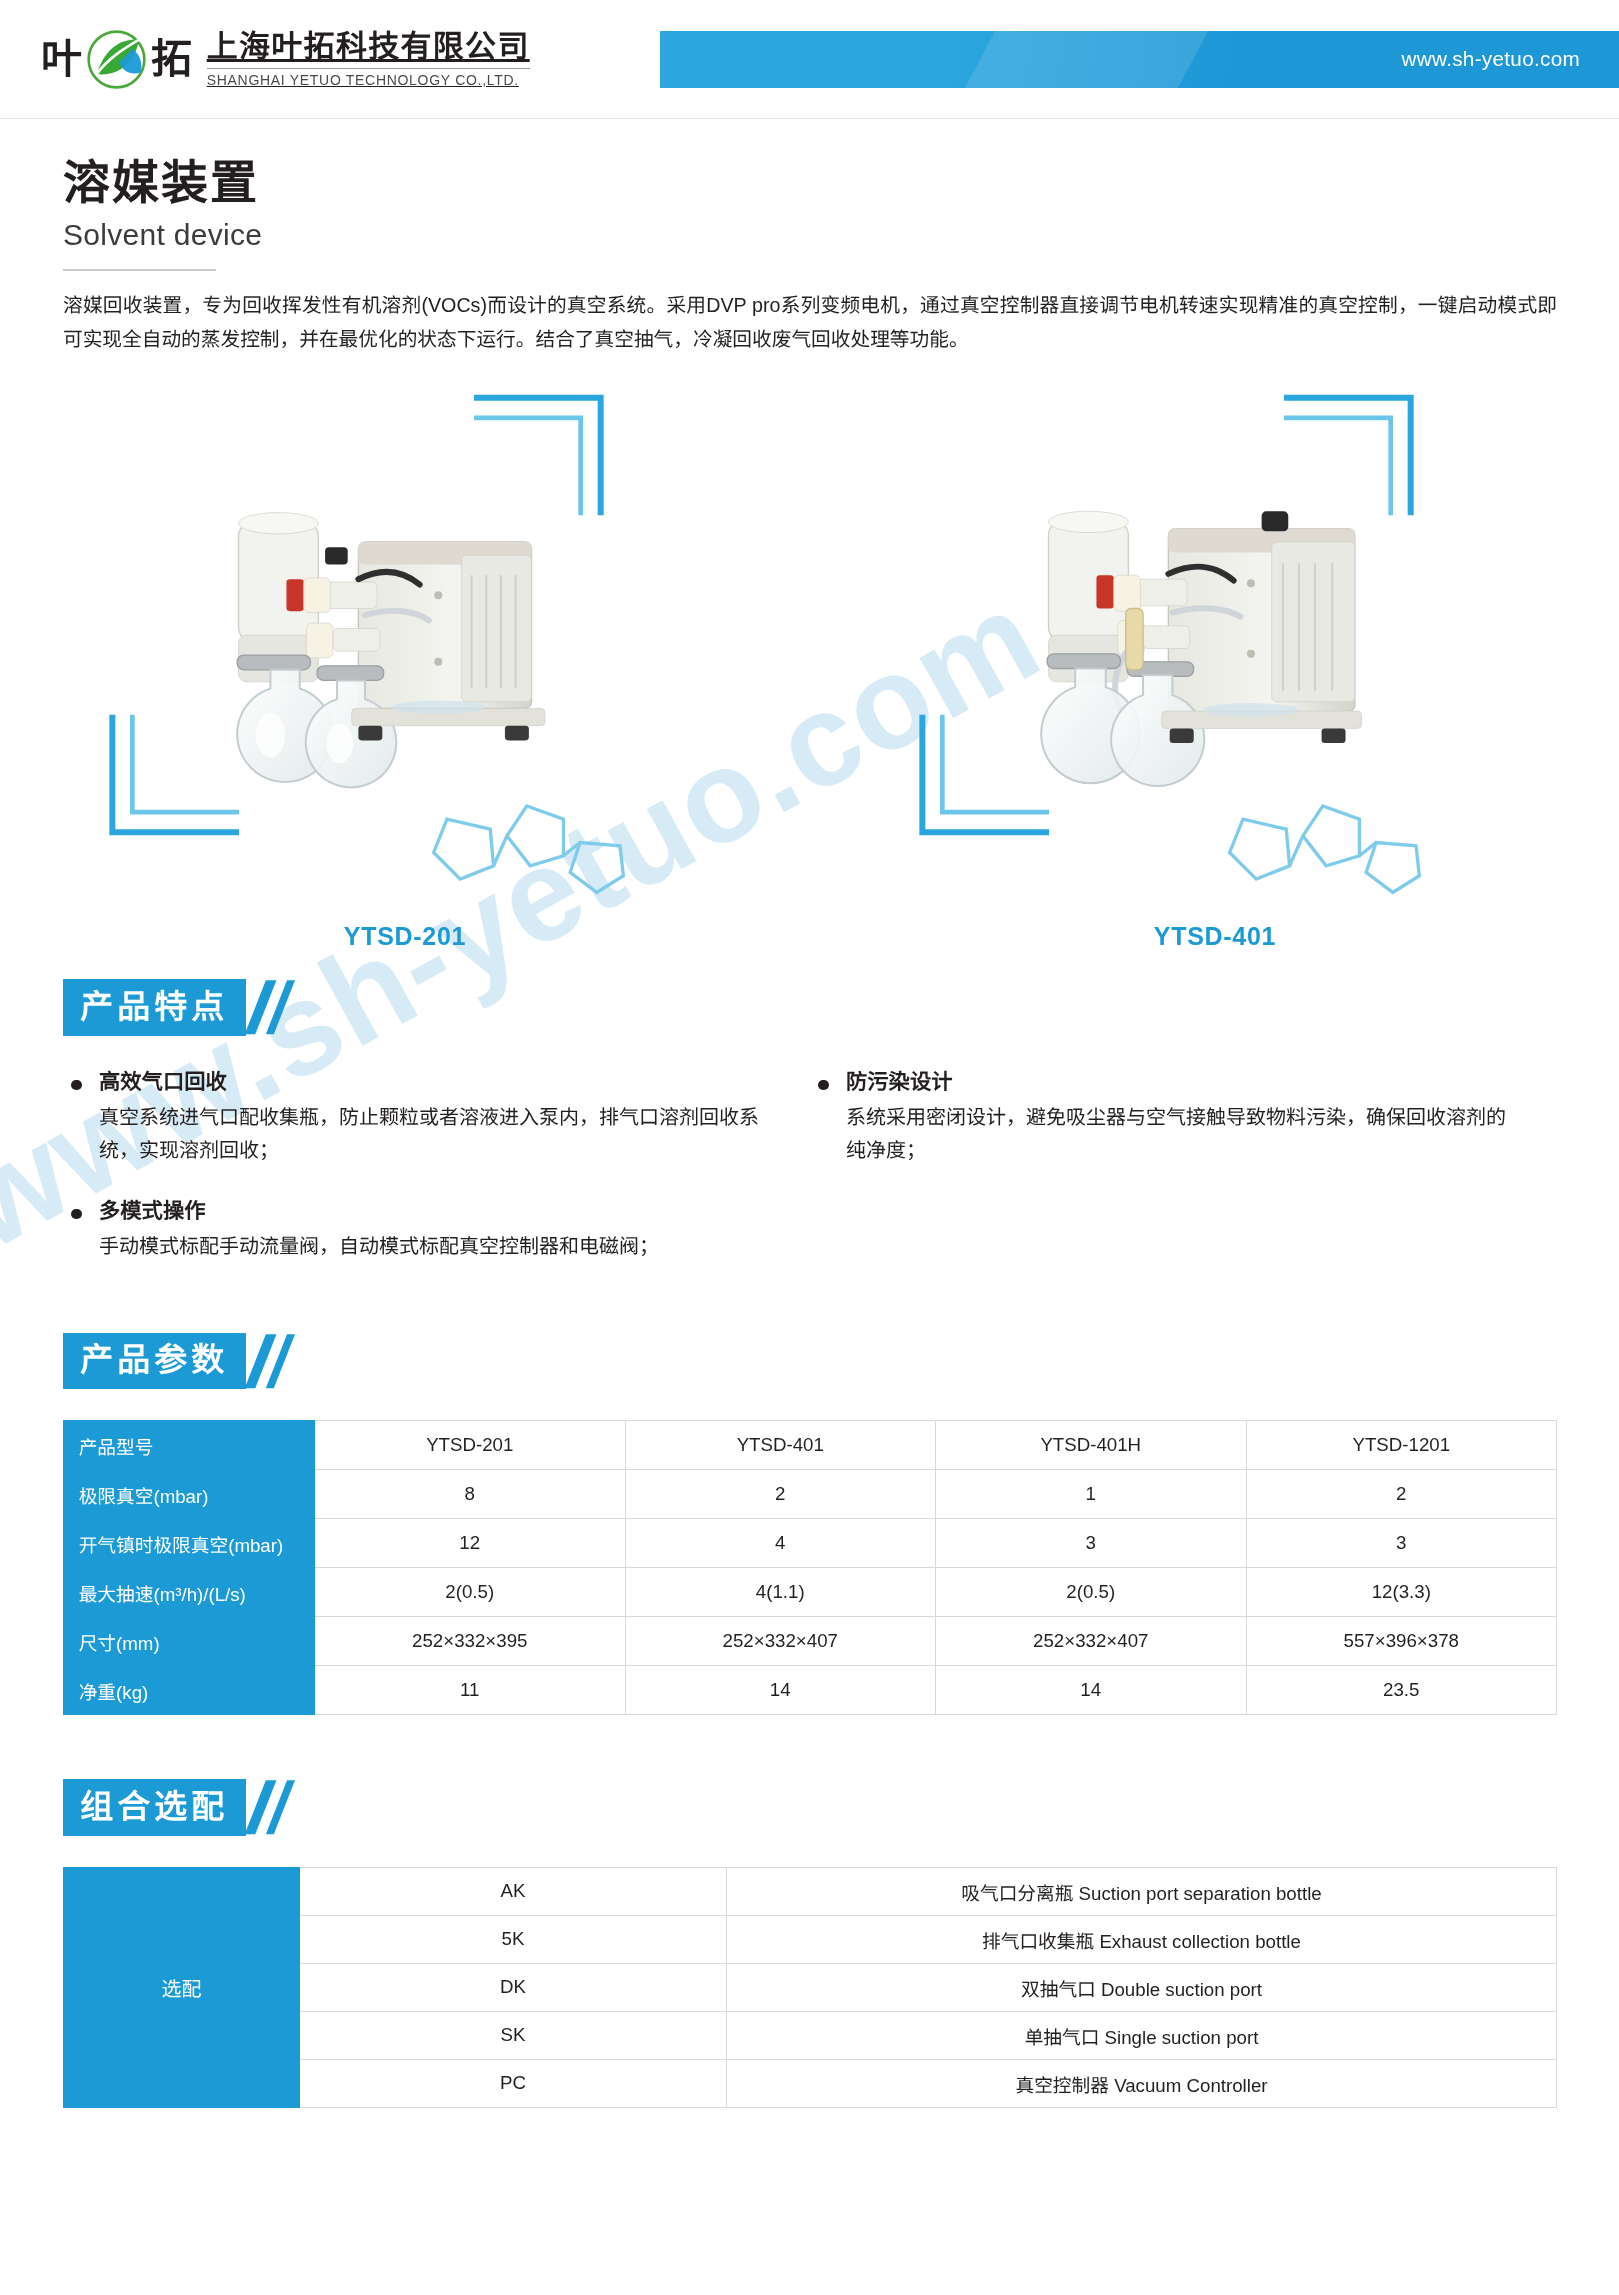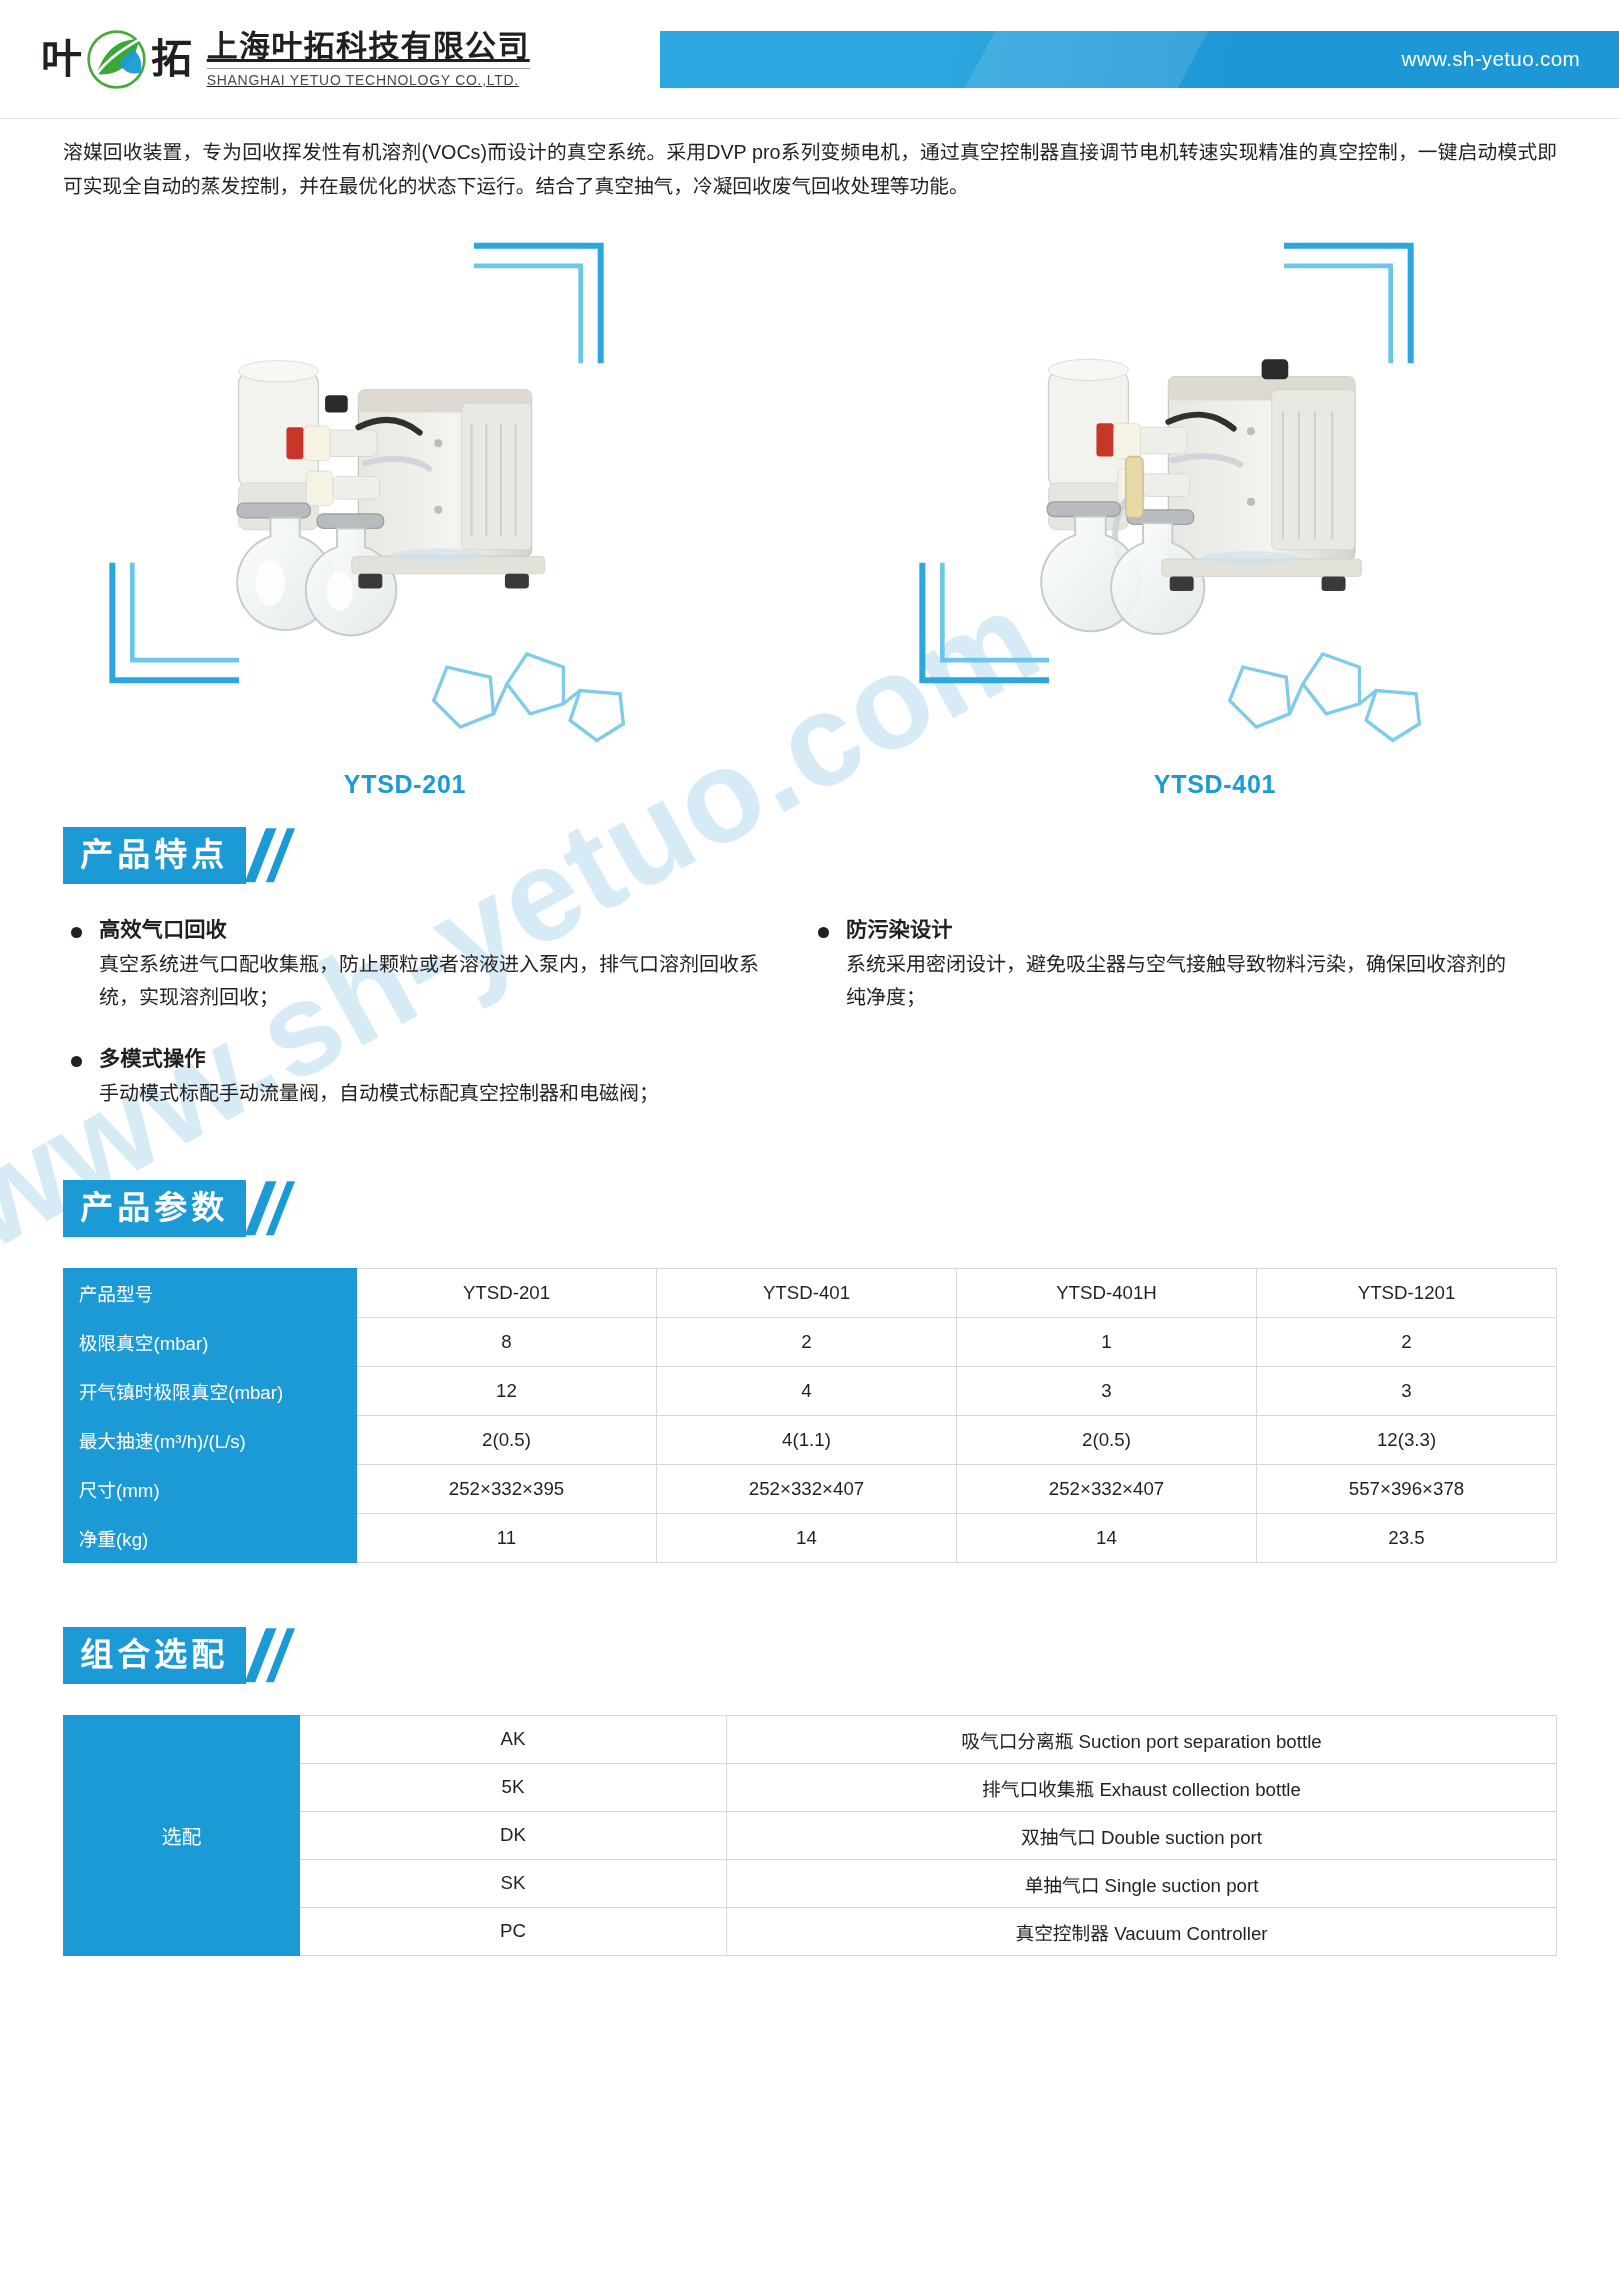--- a/index.html
+++ b/index.html
@@ -301,6 +301,11 @@
   <div class="watermark">www.sh-yetuo.com</div>
 
   
+  <div class="title-block">
+    <div class="title-cn">溶媒装置</div>
+    <div class="title-en">Solvent device</div>
+    <div class="title-rule"></div>
+  </div>
   <div class="intro">溶媒回收装置，专为回收挥发性有机溶剂(VOCs)而设计的真空系统。采用DVP pro系列变频电机，通过真空控制器直接调节电机转速实现精准的真空控制，一键启动模式即可实现全自动的蒸发控制，并在最优化的状态下运行。结合了真空抽气，冷凝回收废气回收处理等功能。</div>
 
   

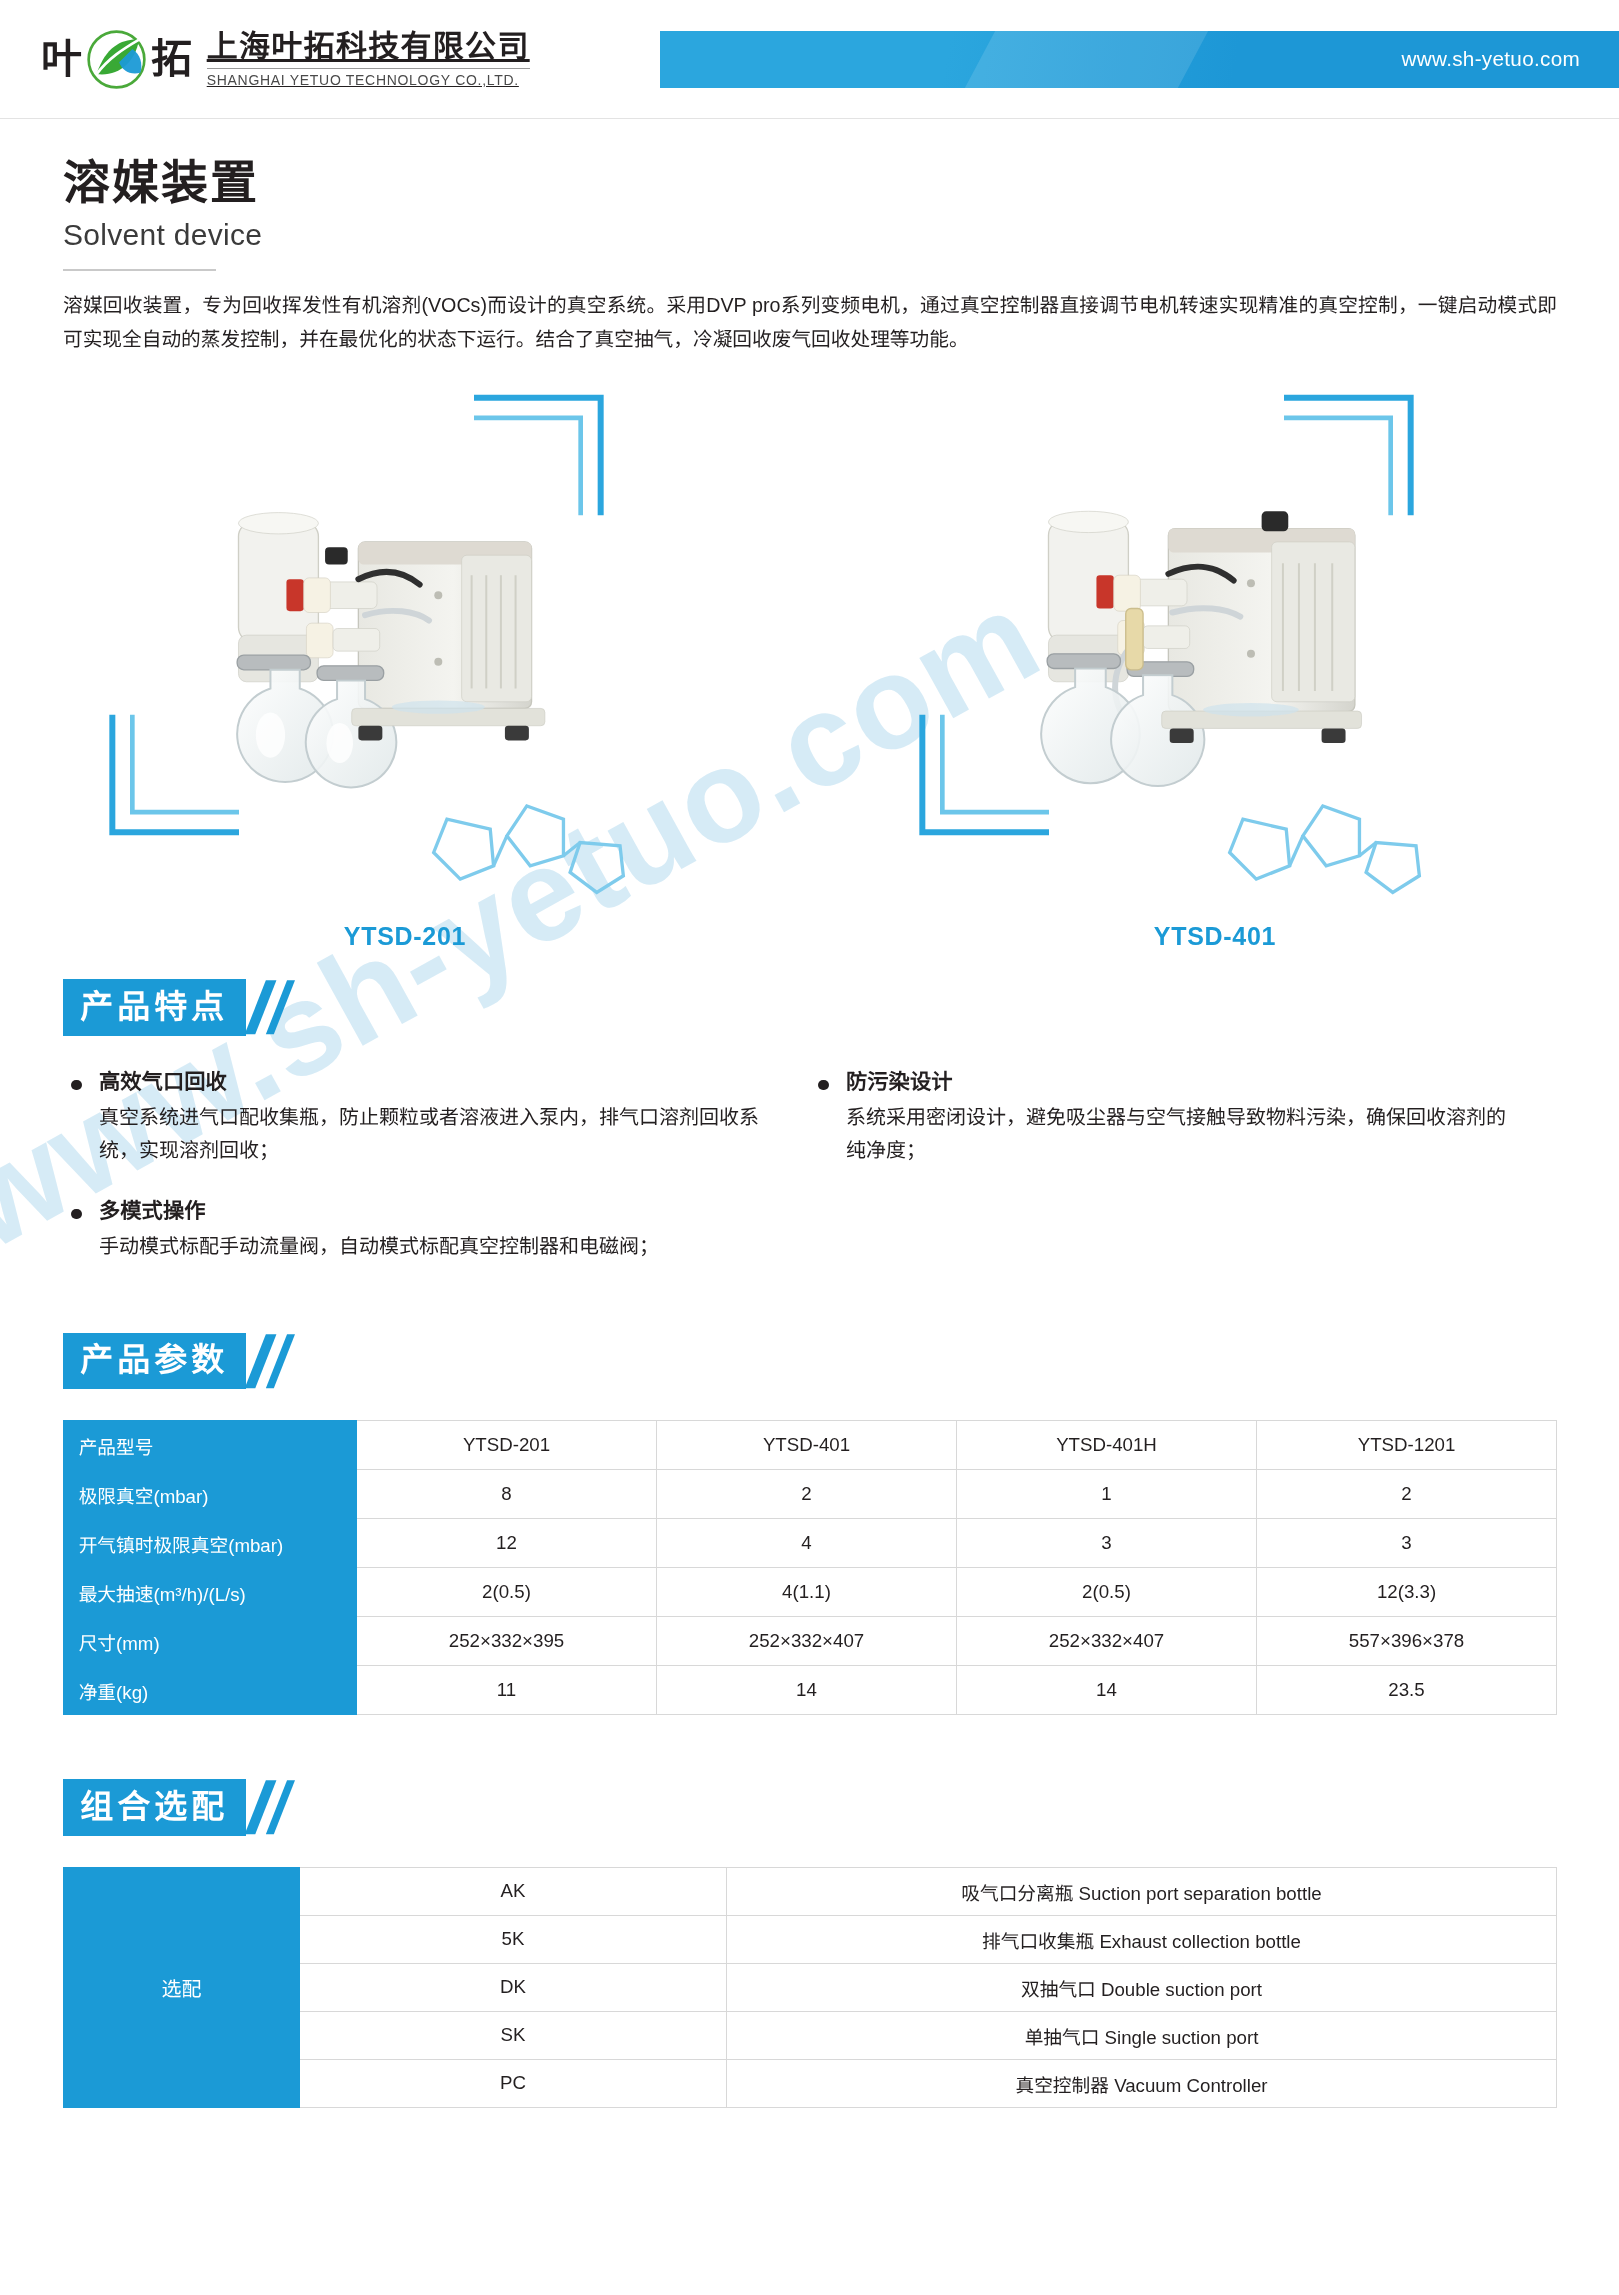--- a/index.html
+++ b/index.html
@@ -245,7 +245,7 @@
     color: #ffffff;
     text-align: left;
     padding-left: 14.7px;
-    width: 293px;
+    width: 251px;
     border: 0.7px solid #1b9ad6;
   }
 

